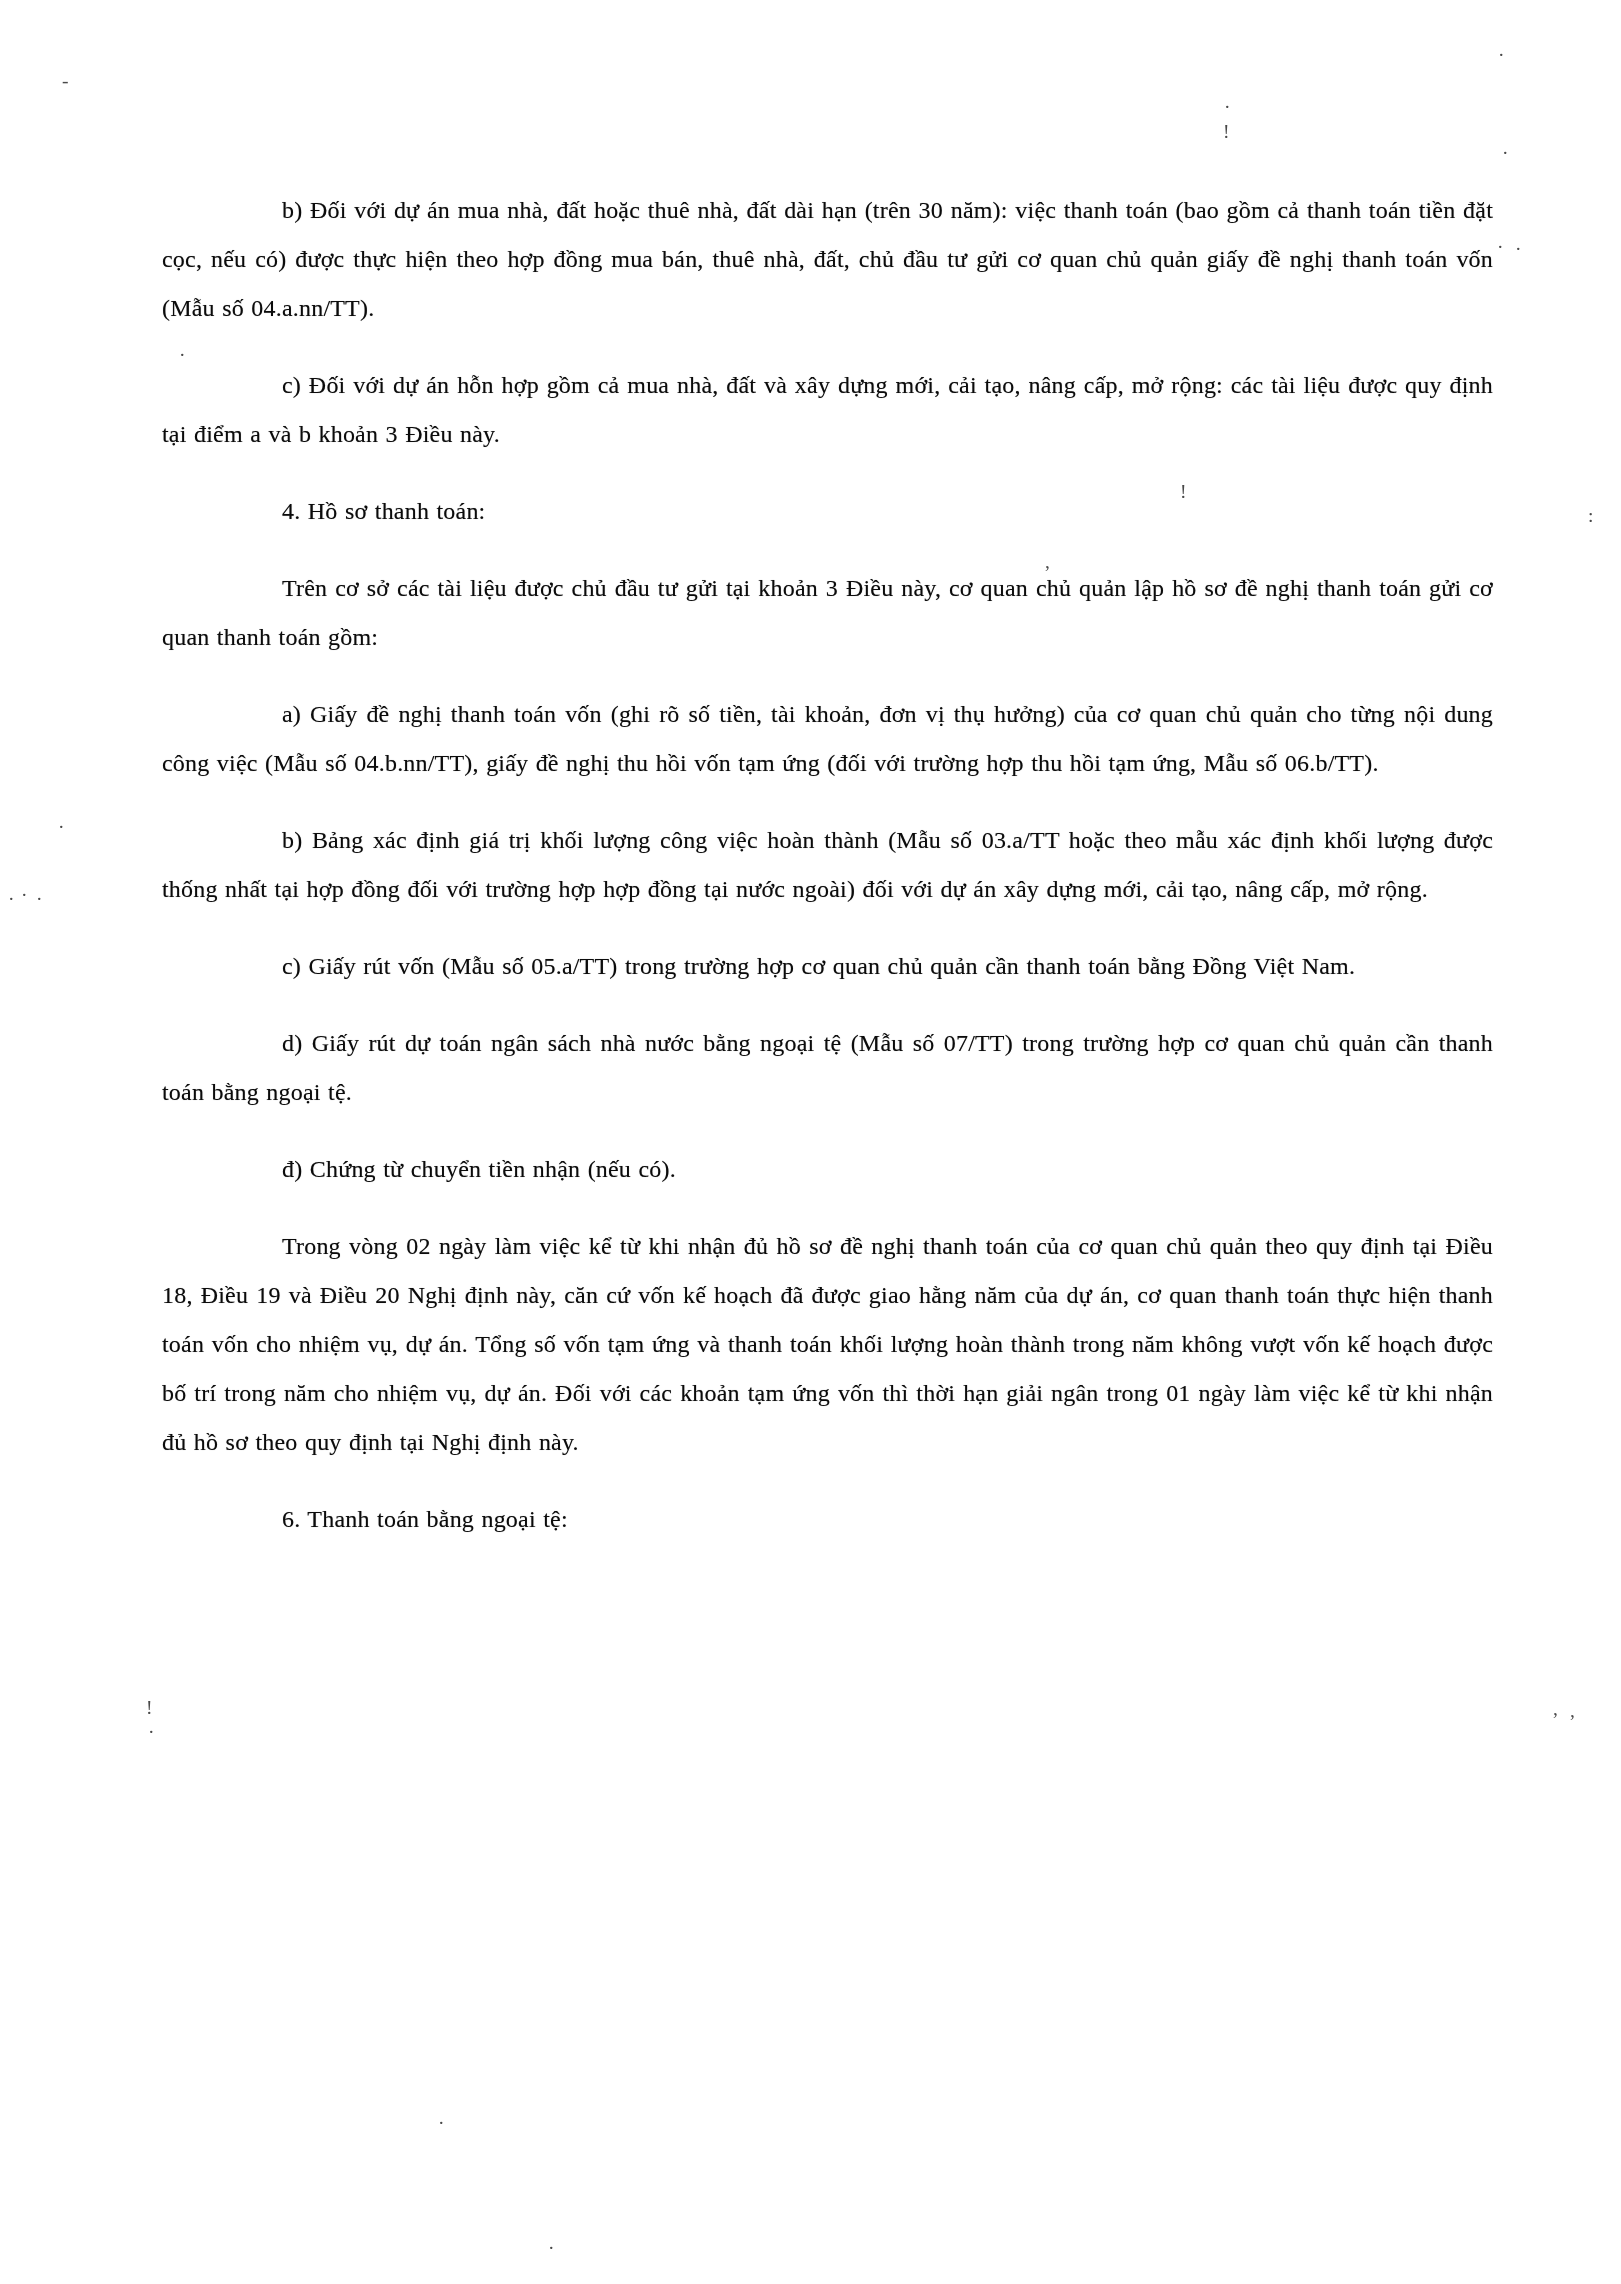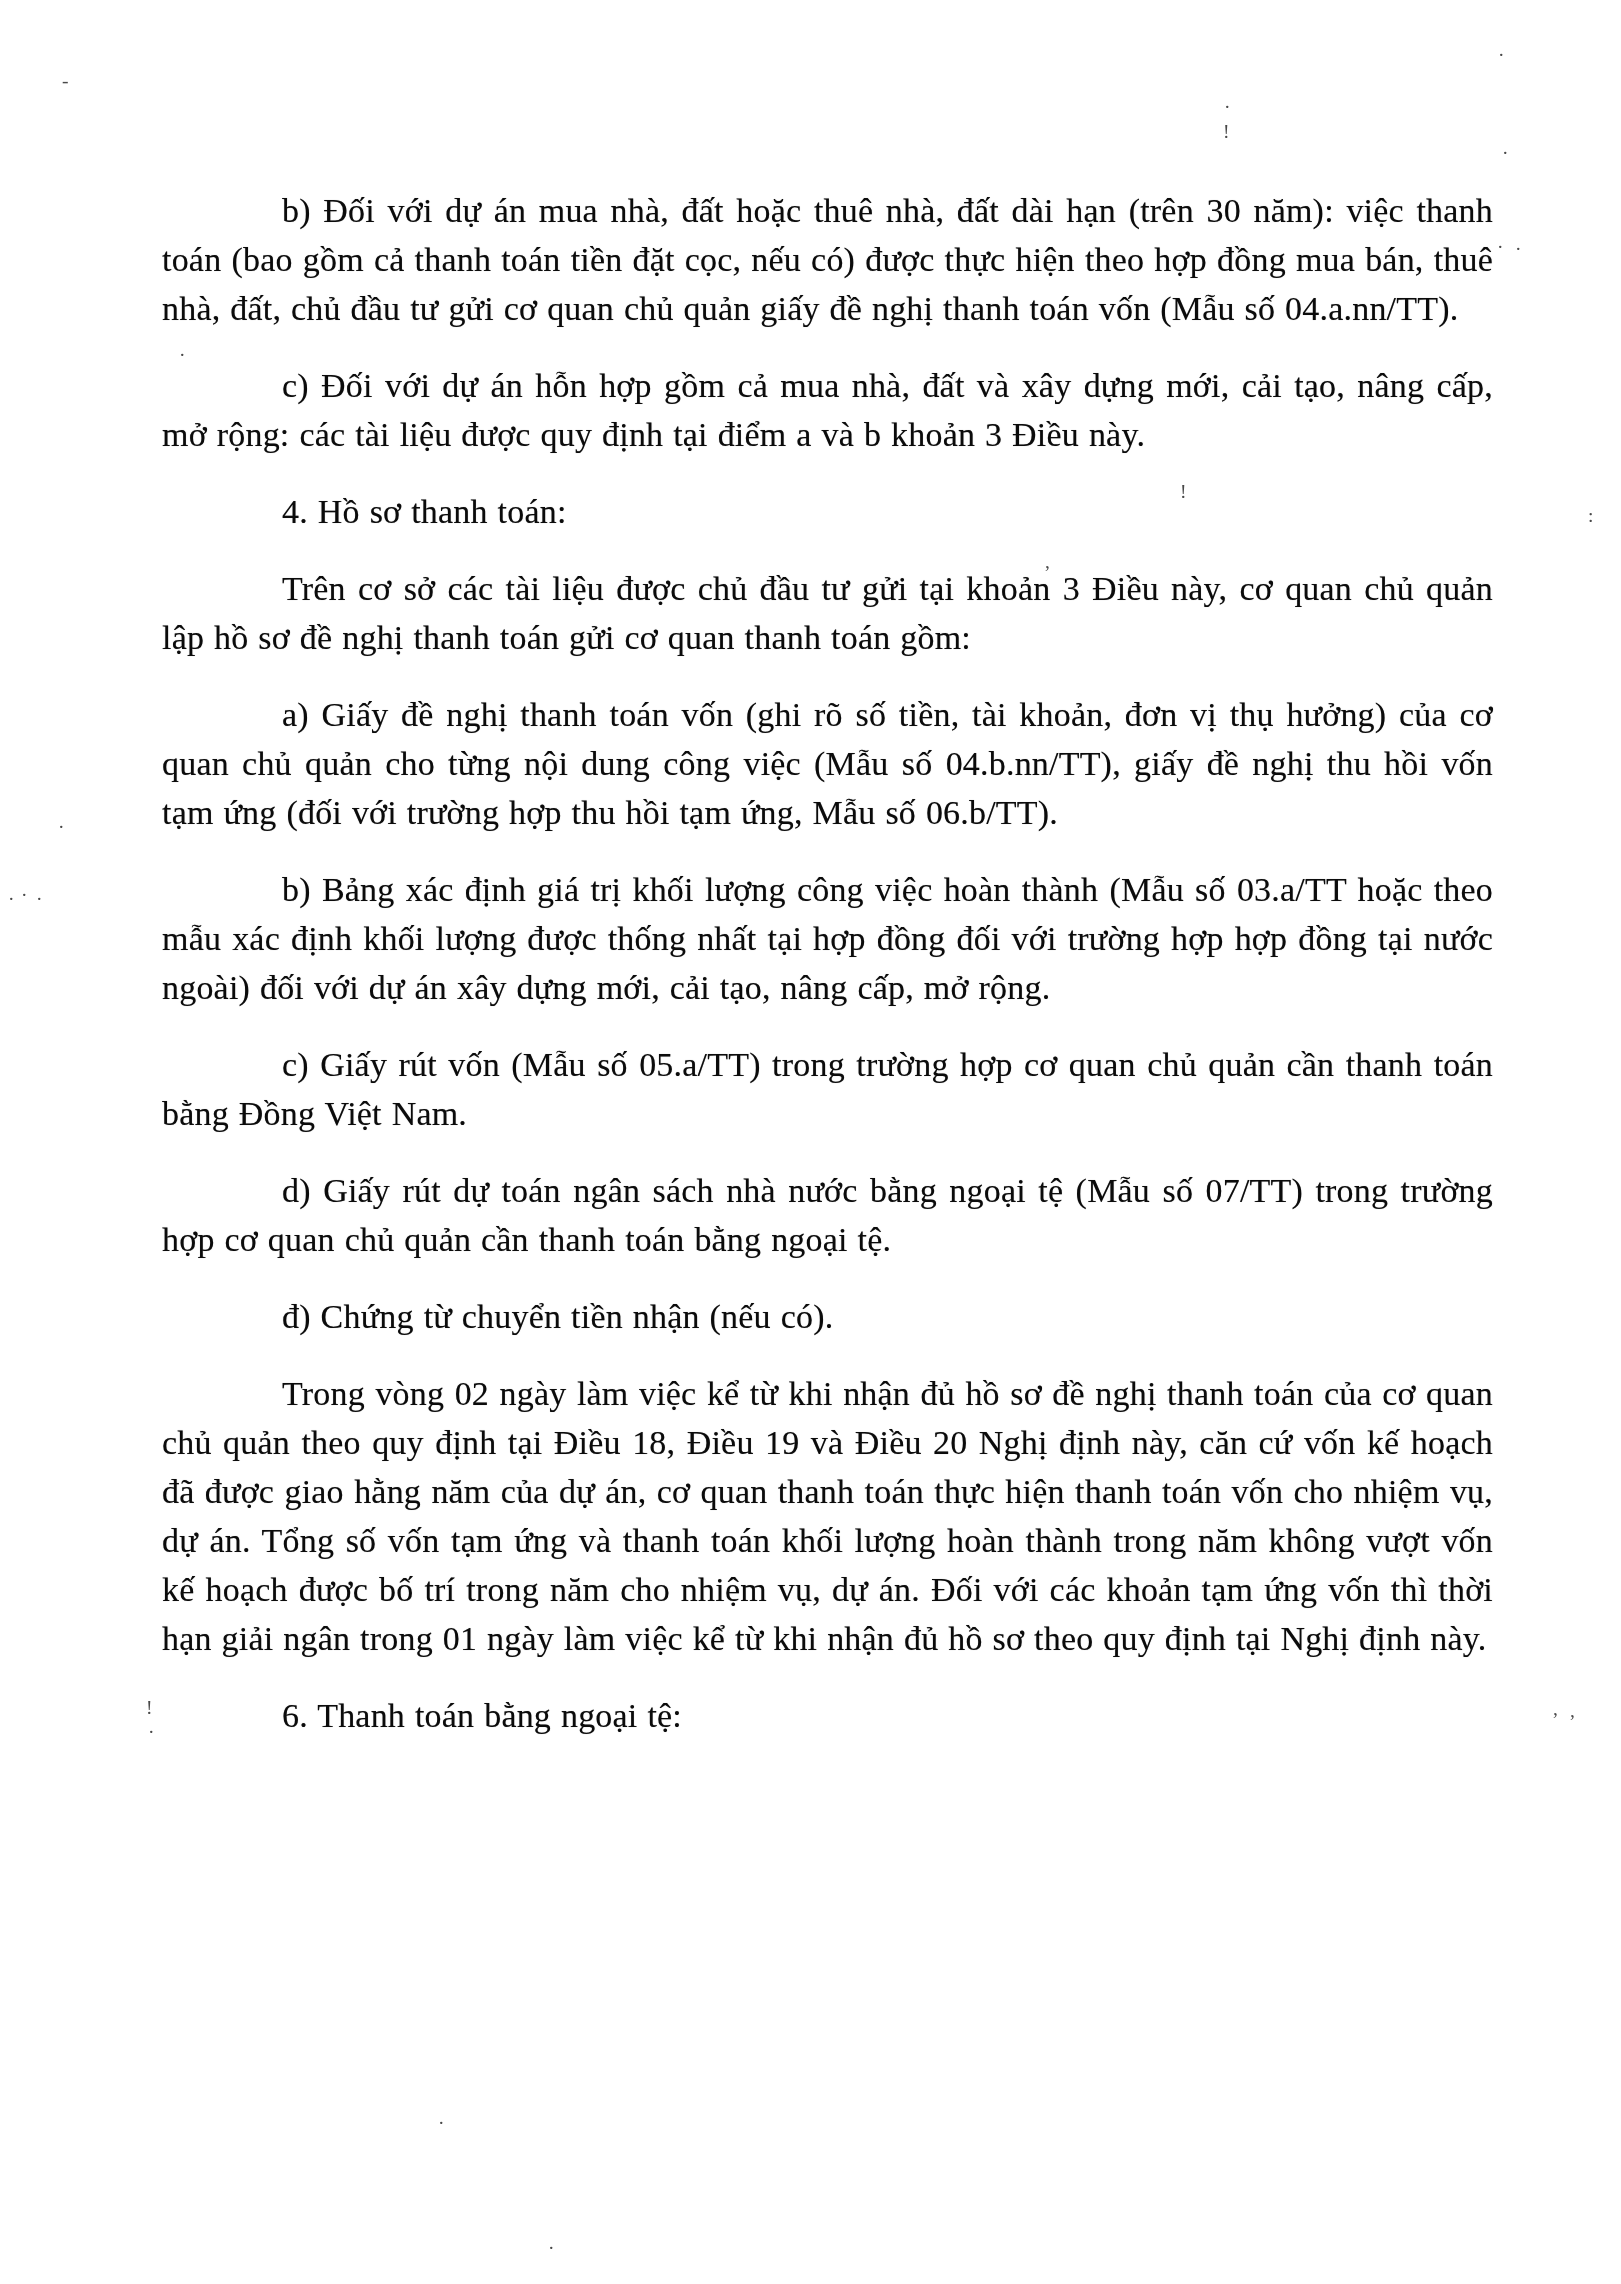--- a/index.html
+++ b/index.html
@@ -36,7 +36,7 @@
   }
   p.para {
     margin: 0 0 28px 0;
-    font-size: 34px;
+    font-size: 24px;
     line-height: 49px;
     text-align: justify;
     text-indent: 120px;

